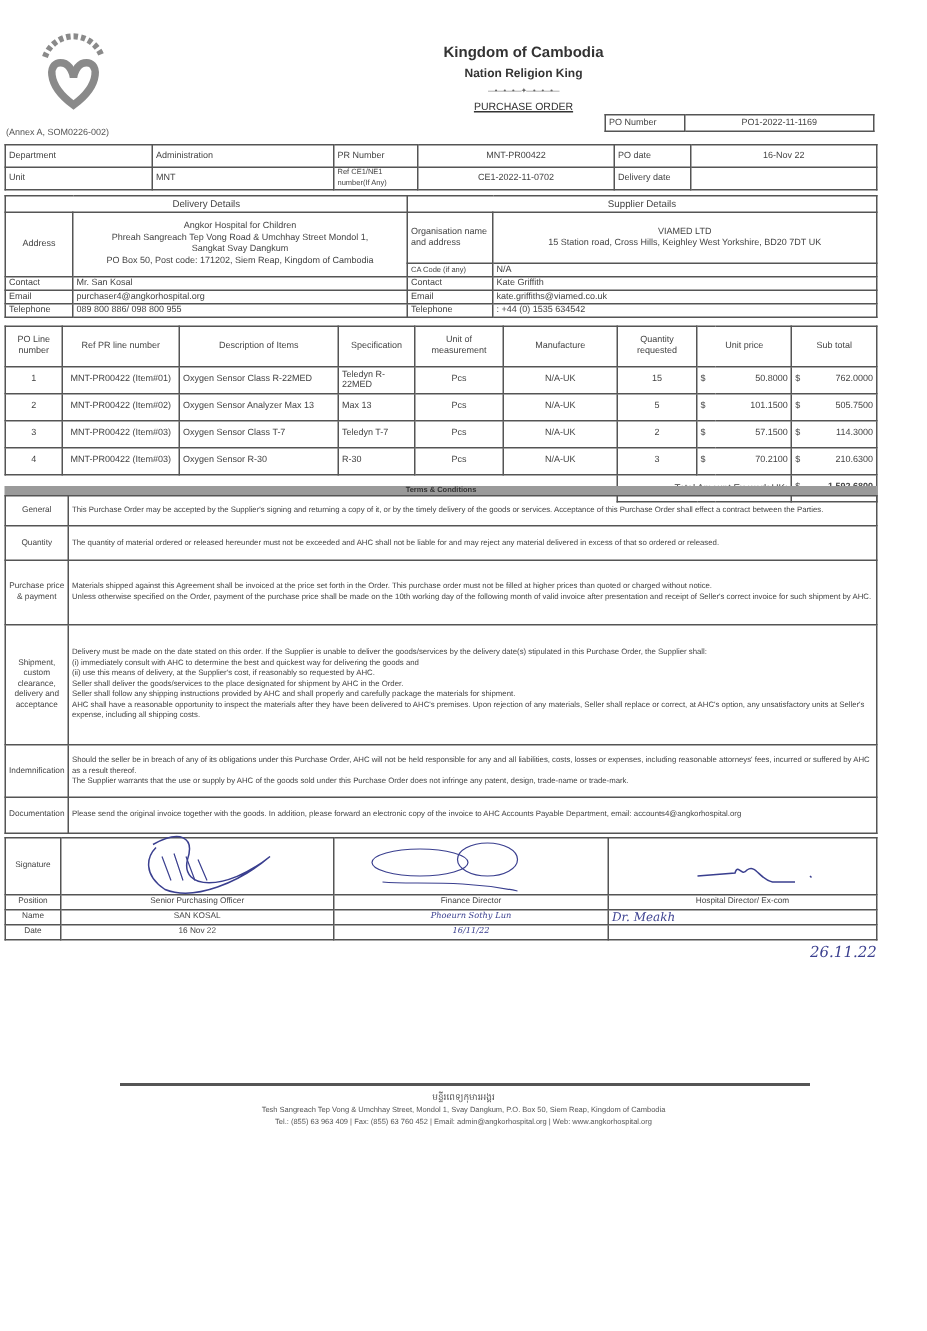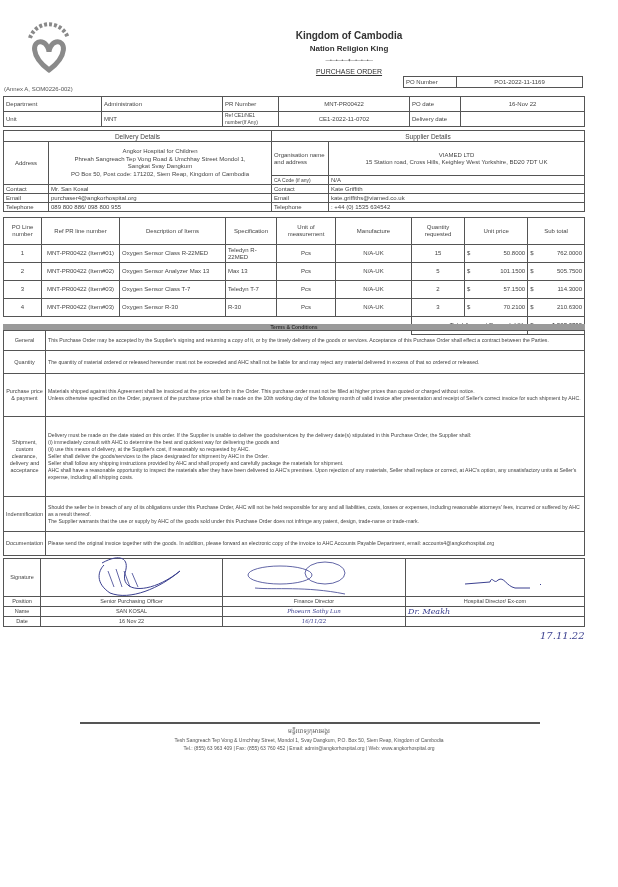--- a/index.html
+++ b/index.html
@@ -293,7 +293,7 @@
 <svg class="sig" style="left:460px; top:570px" width="90" height="24">
   <path d="M5 14 L30 12 C32 5 34 15 38 10 C44 6 46 16 55 18 L70 18 M80 14 L81 15" fill="none" stroke="#3a3f8f" stroke-width="1"></path>
 </svg>
-<div class="abs hand" style="left:540px; top:630px; font-size:10px">17.11.22</div>
+<div class="abs hand" style="left:540px; top:630px; font-size:10px">26.11.22</div>
 
 <div class="abs" id="footer-rule"></div>
 <div class="abs footer-line" style="top:727px; font-size:6px">មន្ទីរពេទ្យកុមារអង្គរ</div>

